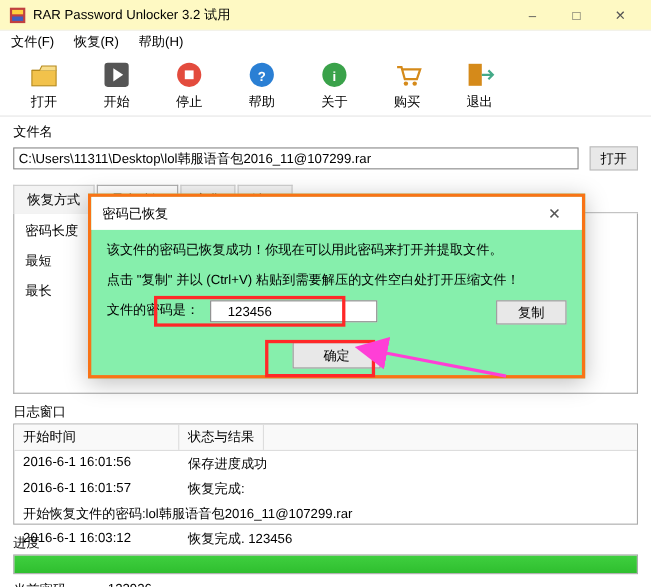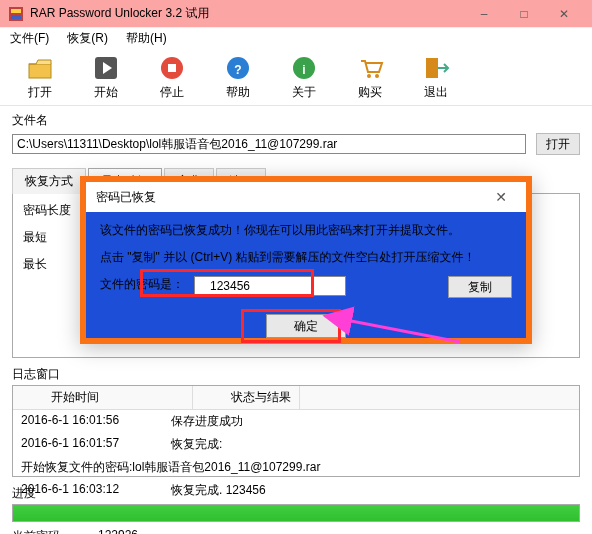--- a/index.html
+++ b/index.html
@@ -4,7 +4,7 @@
 <style>
 * { box-sizing: border-box; margin: 0; padding: 0; font-family: "Microsoft YaHei", SimSun, sans-serif; font-size: 12px; }
 body { width: 592px; height: 534px; background: #fff; overflow: hidden; }
-.titlebar { display: flex; align-items: center; height: 28px; padding: 0 8px; background: #fca5a5; border-bottom: 1px solid #f0f0f0; }
+.titlebar { display: flex; align-items: center; height: 28px; padding: 0 8px; background: #fef9c3; border-bottom: 1px solid #f0f0f0; }
 .titlebar .icon { width: 16px; height: 16px; margin-right: 6px; display: inline-flex; align-items: center; justify-content: center; }
 .titlebar .title { flex: 1; }
 .titlebar .winbtn { width: 40px; height: 28px; display: flex; align-items: center; justify-content: center; color: #555; }

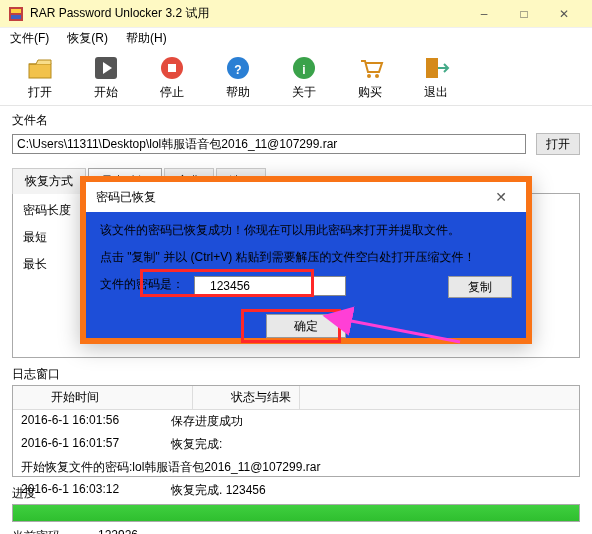--- a/index.html
+++ b/index.html
@@ -36,7 +36,7 @@
 .statrow .stlabel { width: 86px; }
 .statrow .stval1 { width: 130px; }
 
-.modal { position: absolute; left: 80px; top: 176px; width: 452px; height: 168px; background: #1d4ed8; border: 6px solid #f97316; box-shadow: 0 4px 20px rgba(0,0,0,0.25); }
+.modal { position: absolute; left: 80px; top: 176px; width: 452px; height: 168px; background: #86efac; border: 3px solid #f97316; box-shadow: 0 4px 20px rgba(0,0,0,0.25); }
 .mtitle { height: 30px; display: flex; align-items: center; padding: 0 10px; background: #fff; }
 .mtitle .mt { flex: 1; }
 .mtitle .mclose { width: 30px; text-align: center; color: #555; font-size: 14px; }

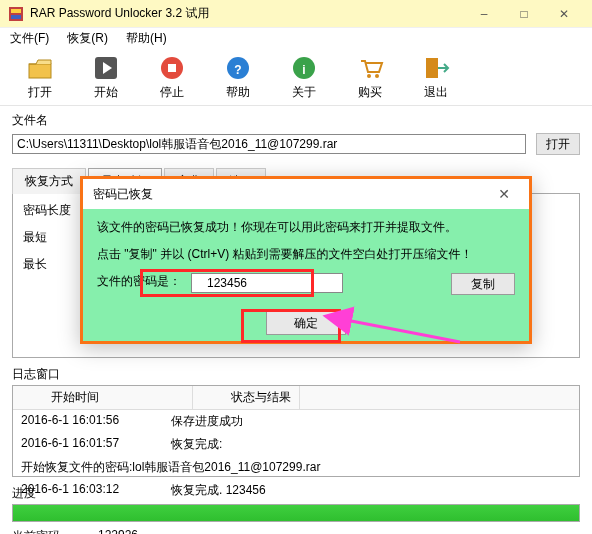--- a/index.html
+++ b/index.html
@@ -26,7 +26,7 @@
 .grouphdr { margin: 8px 12px 2px; }
 .logbox { border: 1px solid #aaa; margin: 0 12px; height: 92px; background: #fff; }
 .loghdr { display: flex; border-bottom: 1px solid #ddd; background: #f9f9f9; }
-.loghdr div { padding: 3px 8px; border-right: 1px solid #ddd; margin-left: 30px; }
+.loghdr div { padding: 3px 8px; border-right: 1px solid #ddd; }
 .logcol1 { width: 150px; }
 .logrow { display: flex; font-size: 12px; }
 .logrow div { padding: 3px 8px; }

